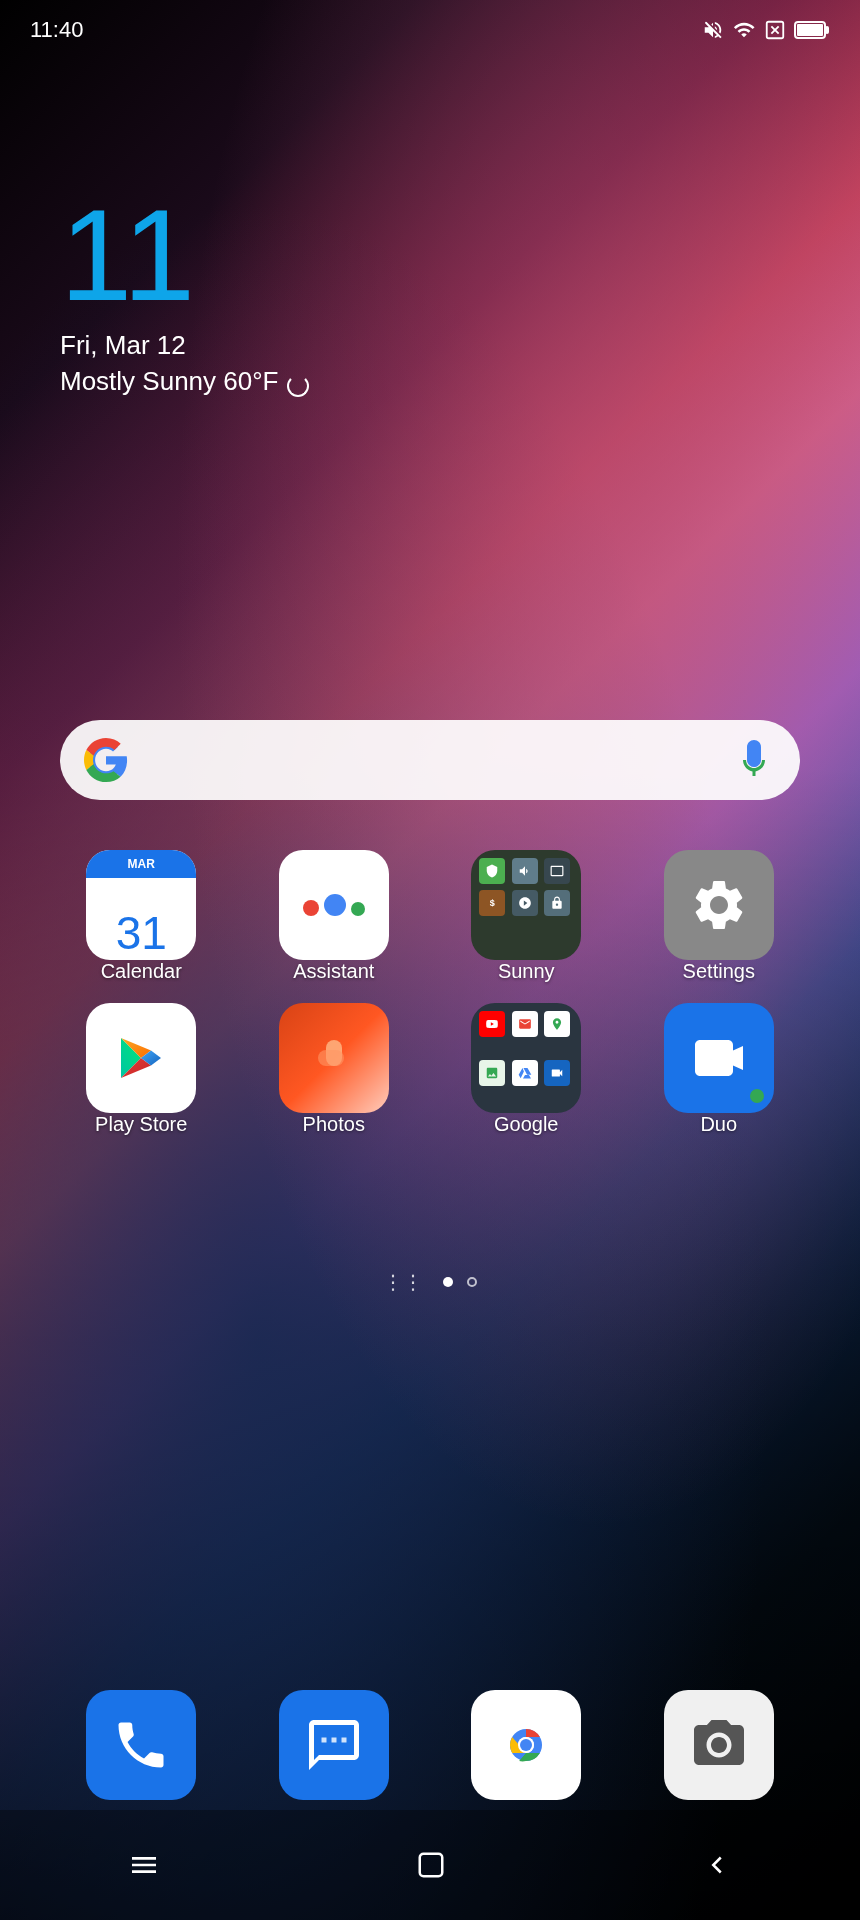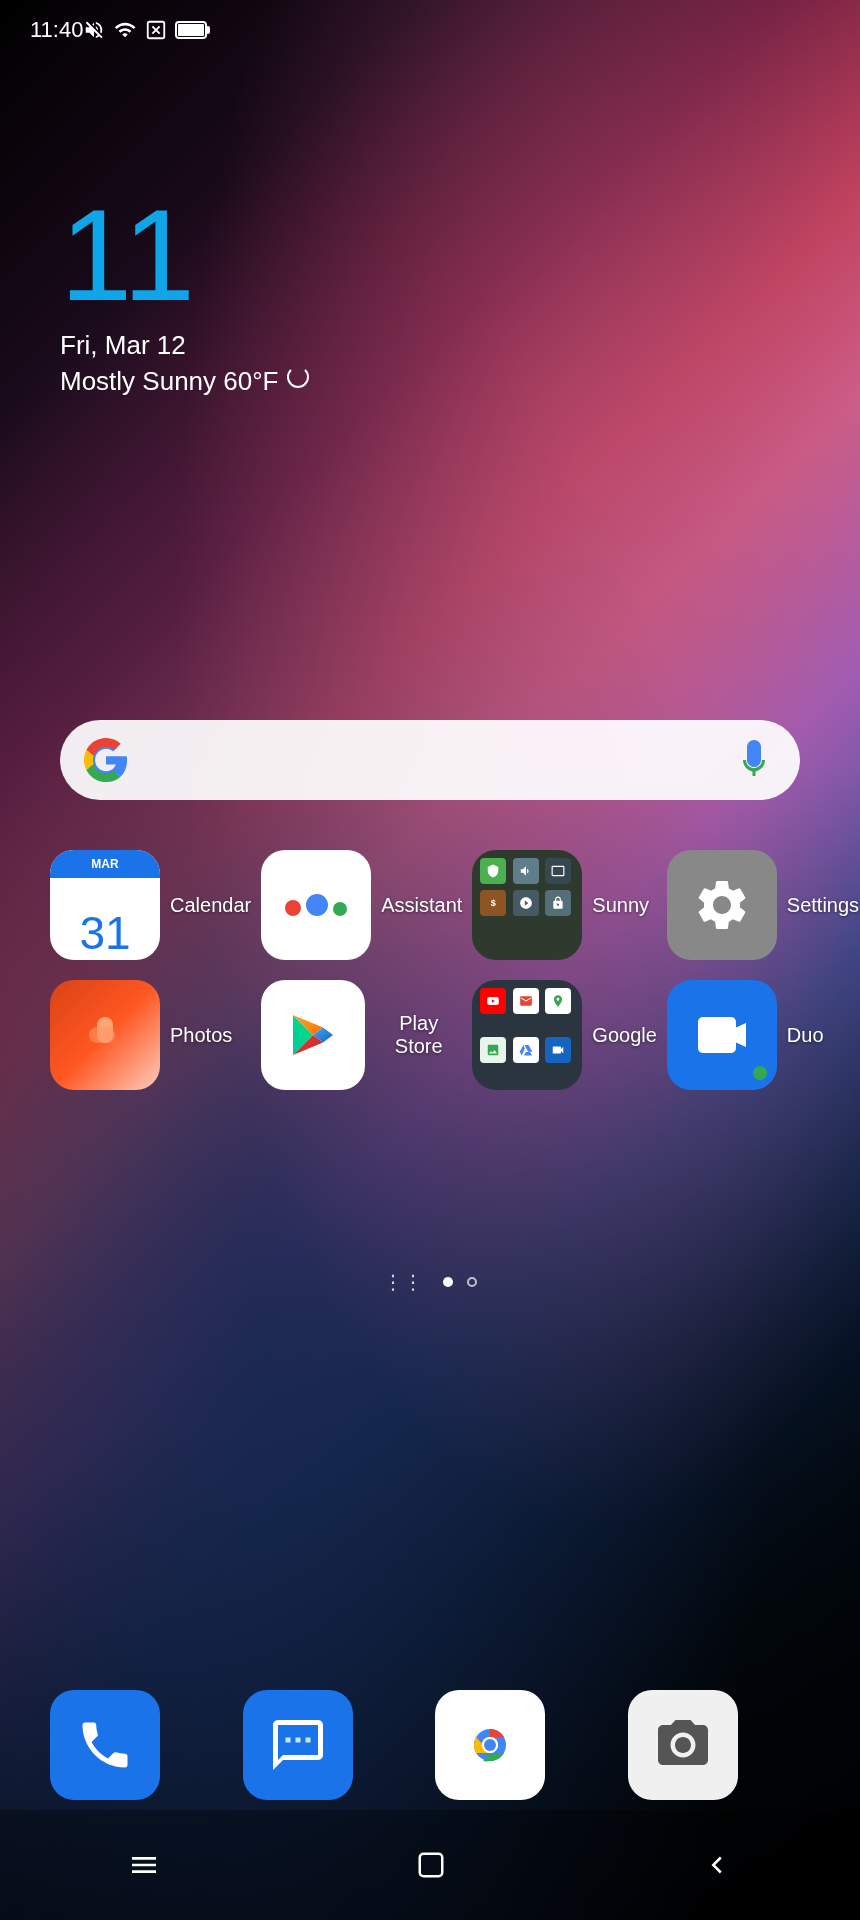--- a/index.html
+++ b/index.html
@@ -42,6 +42,7 @@
       height: 60px;
       display: flex;
       align-items: center;
+      justify-content: space-between;
       padding: 0 30px;
       z-index: 10;
     }

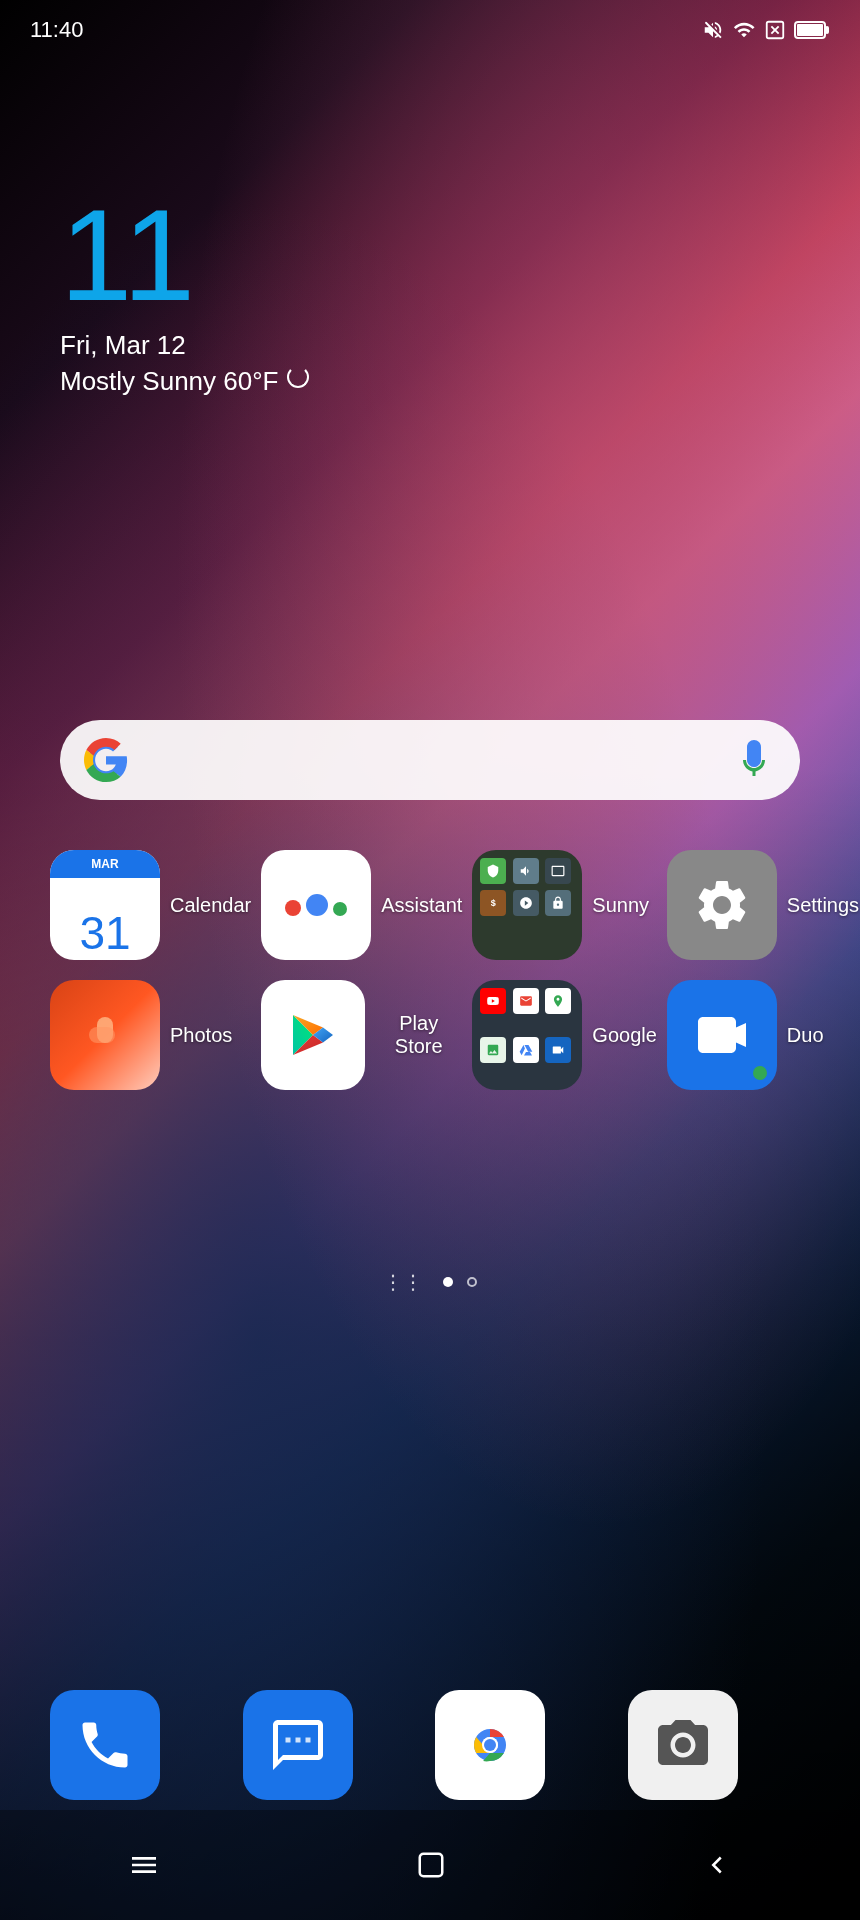--- a/index.html
+++ b/index.html
@@ -94,7 +94,7 @@
       font-weight: 400;
       margin-top: 5px;
       display: flex;
-      align-items: flex-start;
+      align-items: flex-end;
       gap: 8px;
     }
 

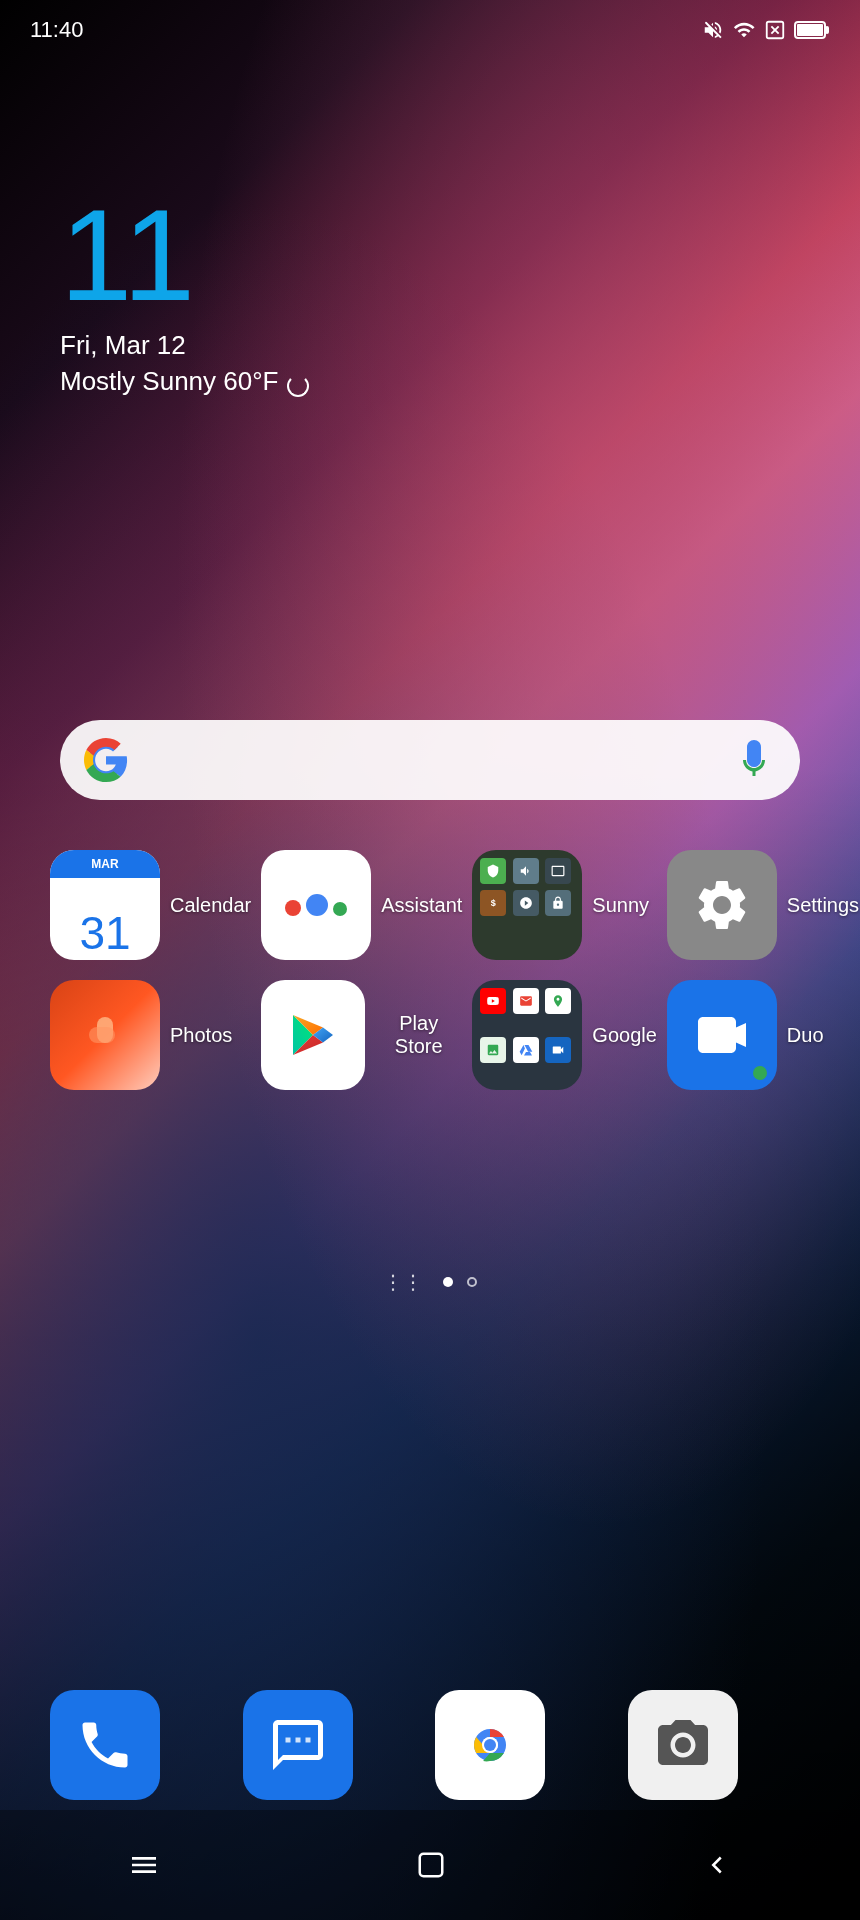--- a/index.html
+++ b/index.html
@@ -153,8 +153,8 @@
 
     .app-item {
       display: flex;
-      align-items: center;
-      gap: 10px;
+      flex-direction: column;
+      align-items: center;
       cursor: pointer;
     }
 

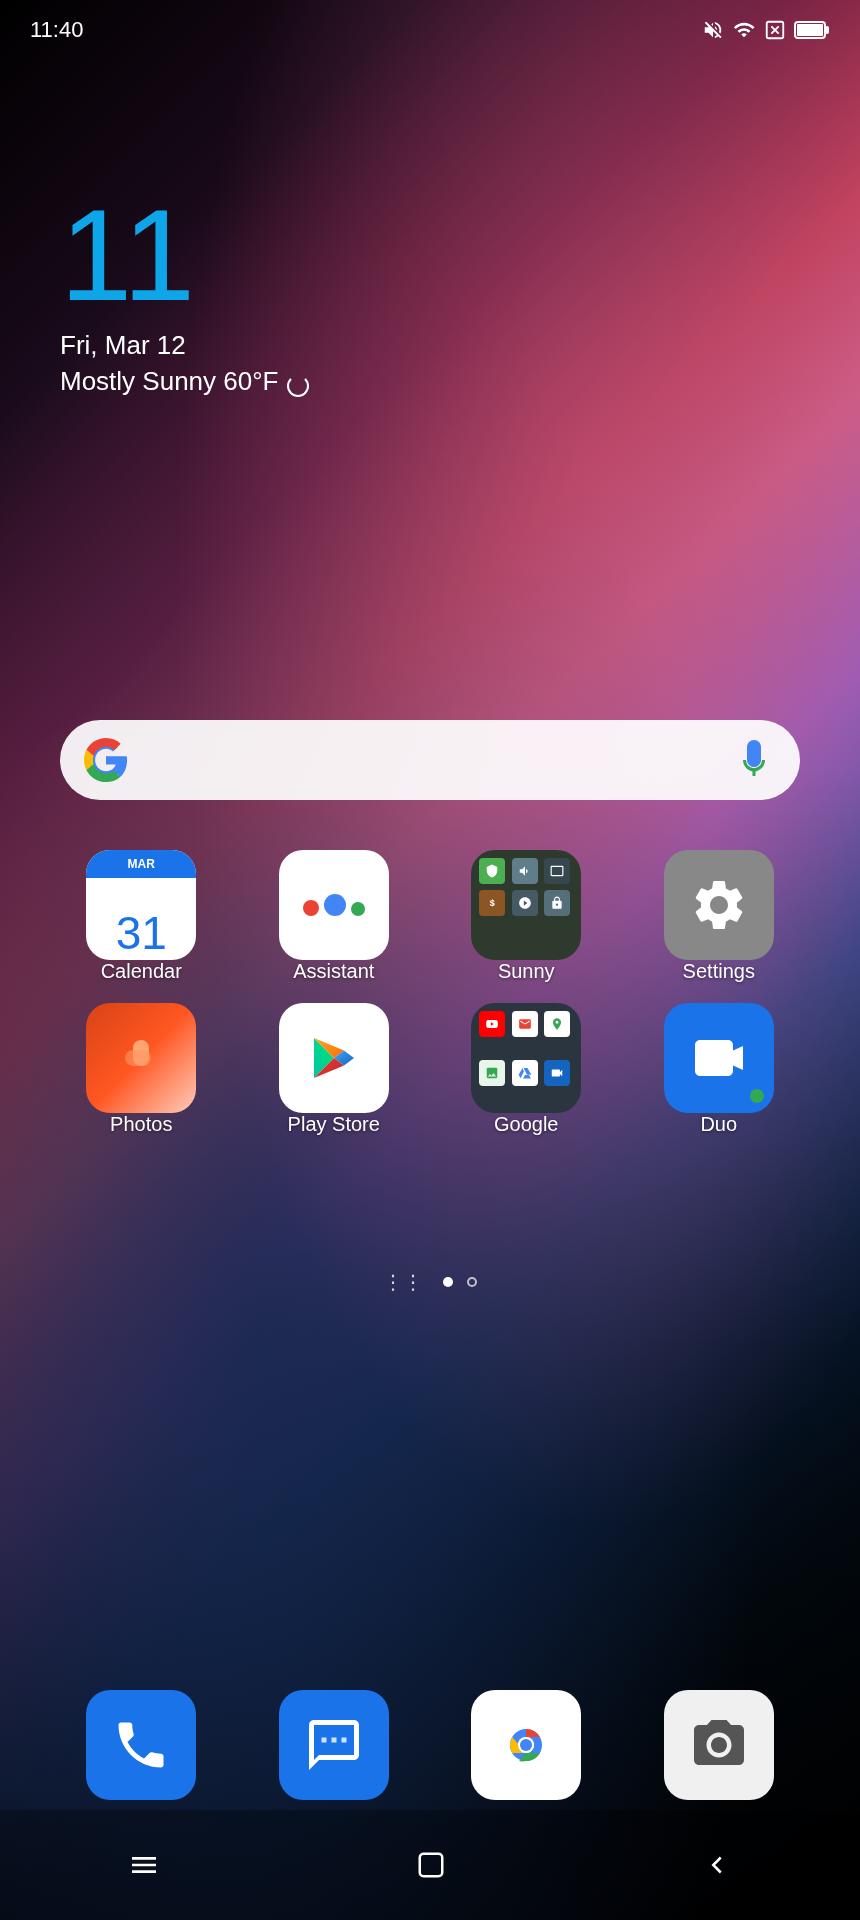--- a/index.html
+++ b/index.html
@@ -473,16 +473,6 @@
       </svg>
     </div>
     <span class="app-label">Settings</span>
-  </div>
-
-  <div class="app-item">
-    <div class="app-icon icon-photos" style="background:linear-gradient(135deg, #d84315 0%, #ff5722 50%, #ffccbc 100%);">
-      <div style="width:60px; height:60px; position:relative;">
-        <div style="position:absolute; top:12px; left:22px; width:16px; height:26px; background:rgba(255,200,150,0.7); border-radius:8px; transform:rotate(0deg);"></div>
-        <div style="position:absolute; top:22px; left:14px; width:26px; height:16px; background:rgba(255,150,100,0.6); border-radius:8px;"></div>
-      </div>
-    </div>
-    <span class="app-label">Photos</span>
   </div>
 
   <div class="app-item">
@@ -517,6 +507,16 @@
   </div>
 
   <div class="app-item">
+    <div class="app-icon icon-photos" style="background:linear-gradient(135deg, #d84315 0%, #ff5722 50%, #ffccbc 100%);">
+      <div style="width:60px; height:60px; position:relative;">
+        <div style="position:absolute; top:12px; left:22px; width:16px; height:26px; background:rgba(255,200,150,0.7); border-radius:8px; transform:rotate(0deg);"></div>
+        <div style="position:absolute; top:22px; left:14px; width:26px; height:16px; background:rgba(255,150,100,0.6); border-radius:8px;"></div>
+      </div>
+    </div>
+    <span class="app-label">Photos</span>
+  </div>
+
+  <div class="app-item">
     <div class="app-icon icon-google-folder" style="background:#2a3540;">
       <div style="display:grid; grid-template-columns:repeat(3,1fr); gap:3px; padding:8px; width:100%; height:100%;">
 

